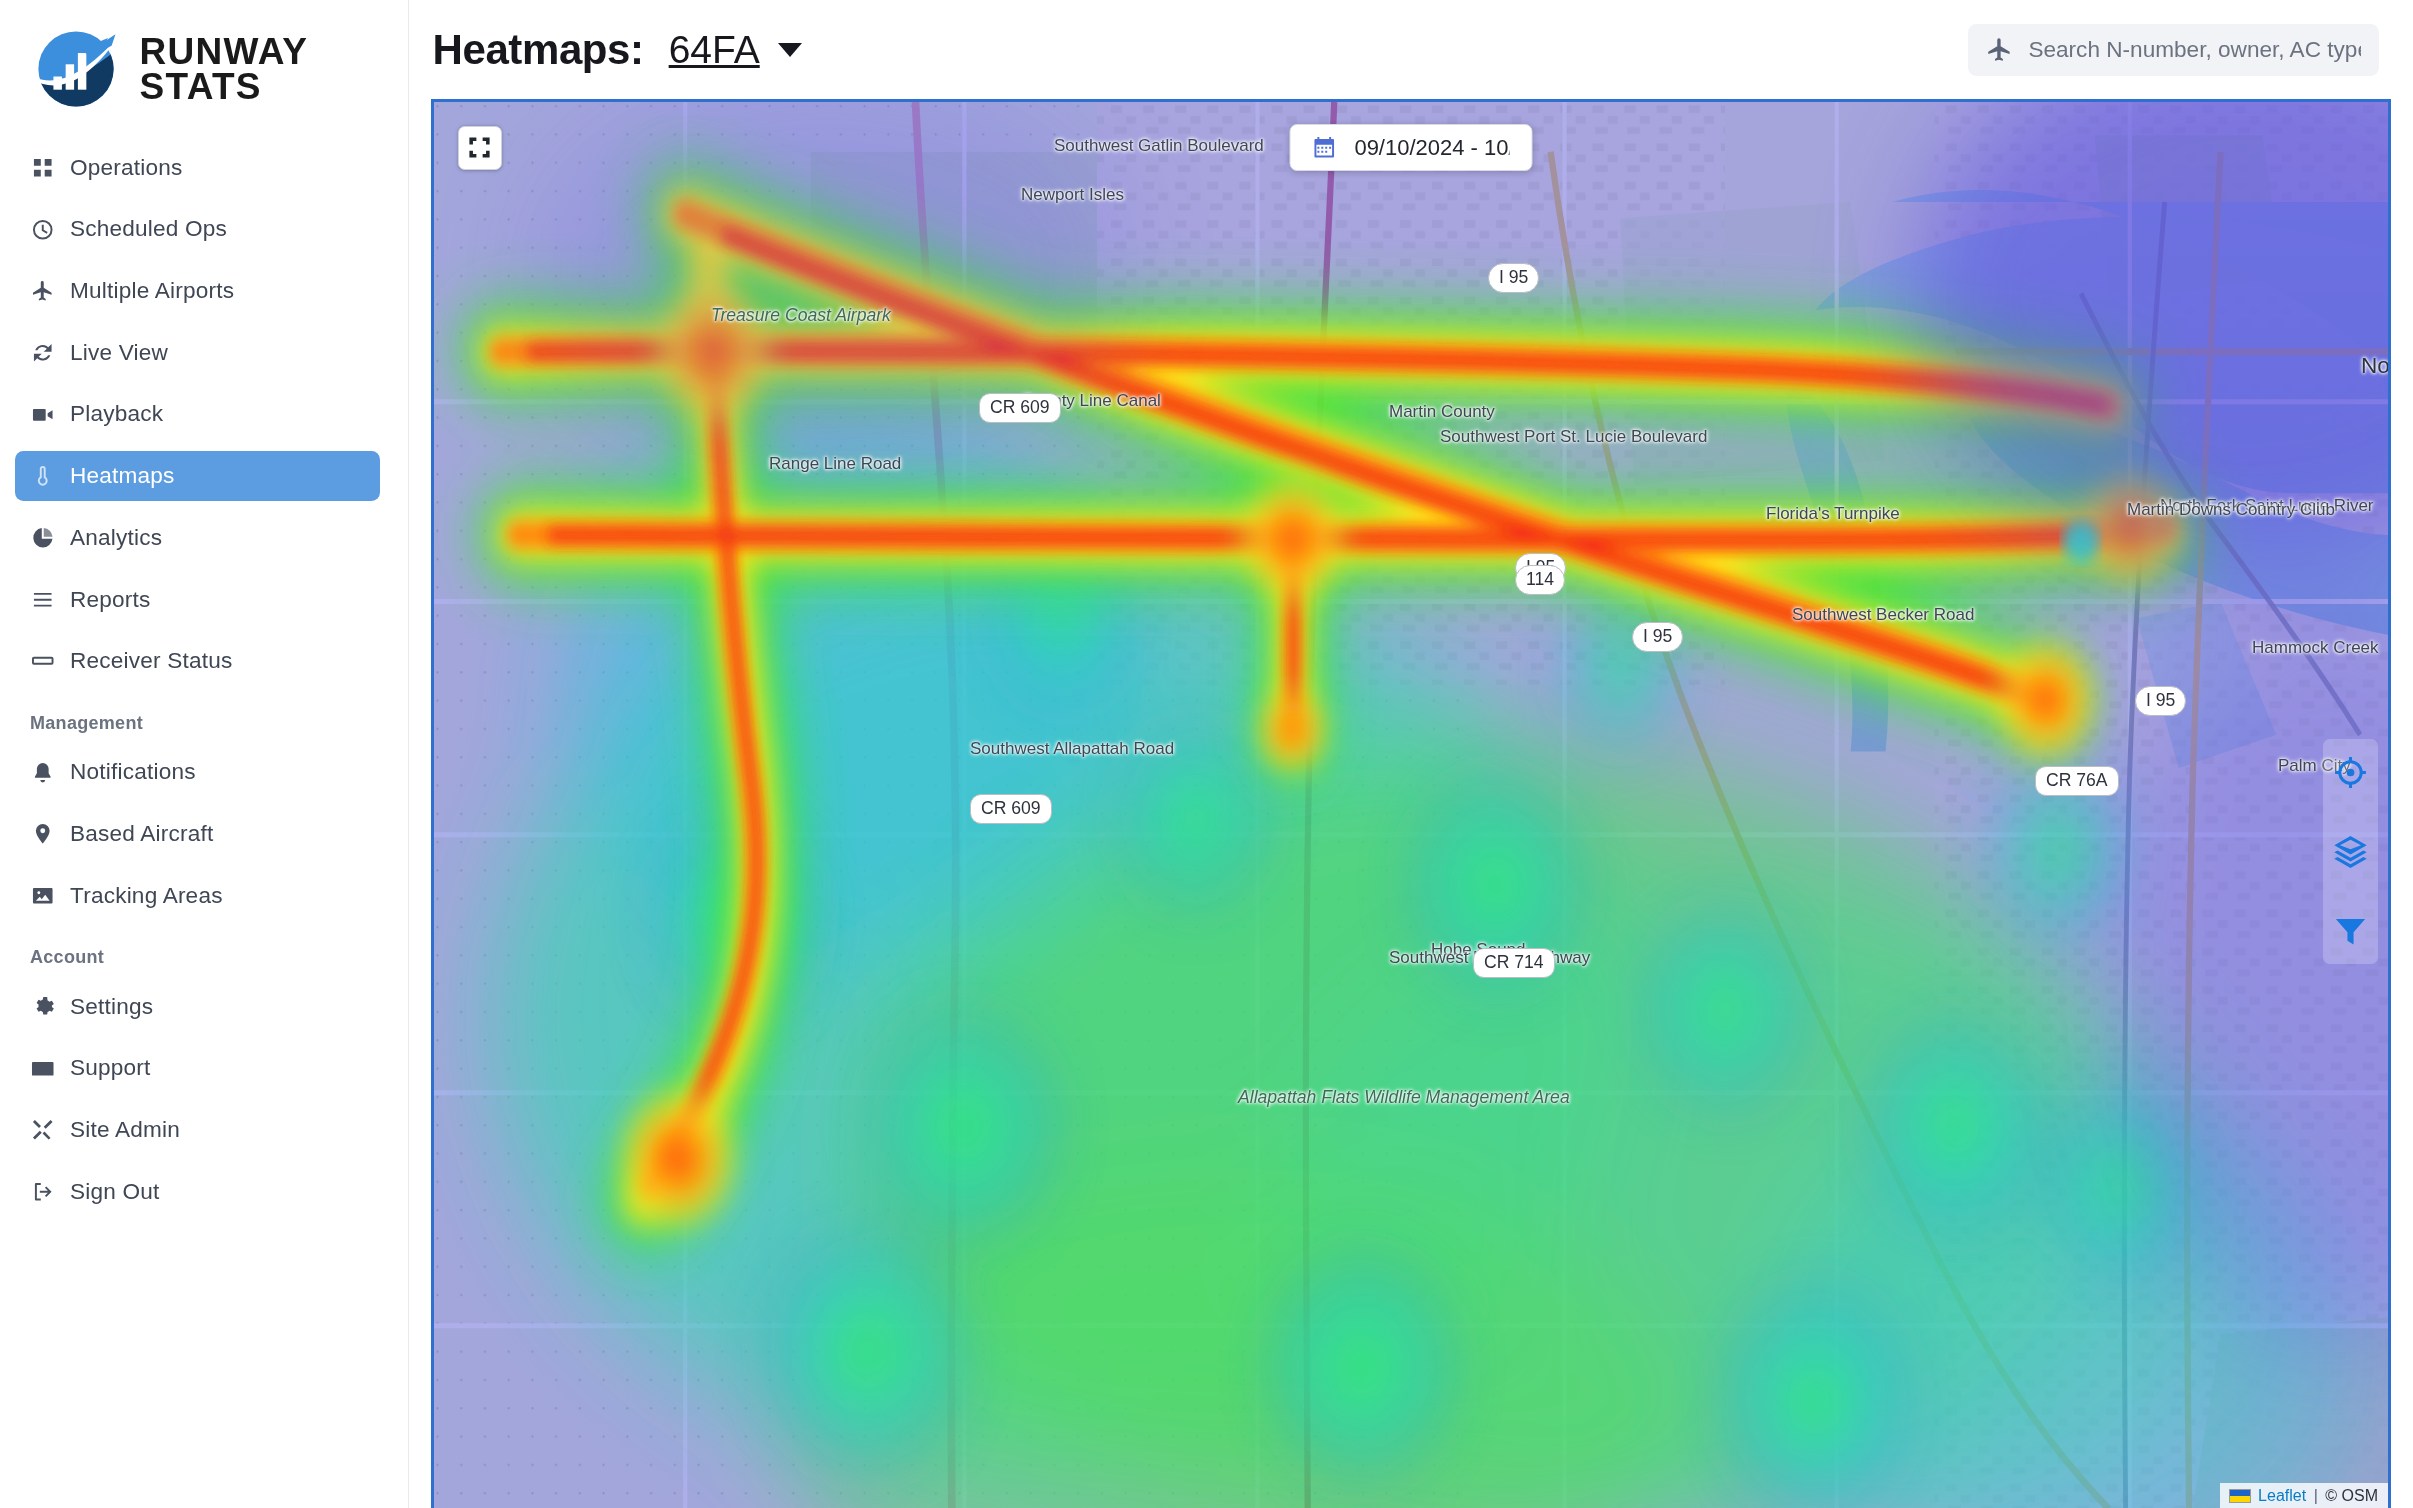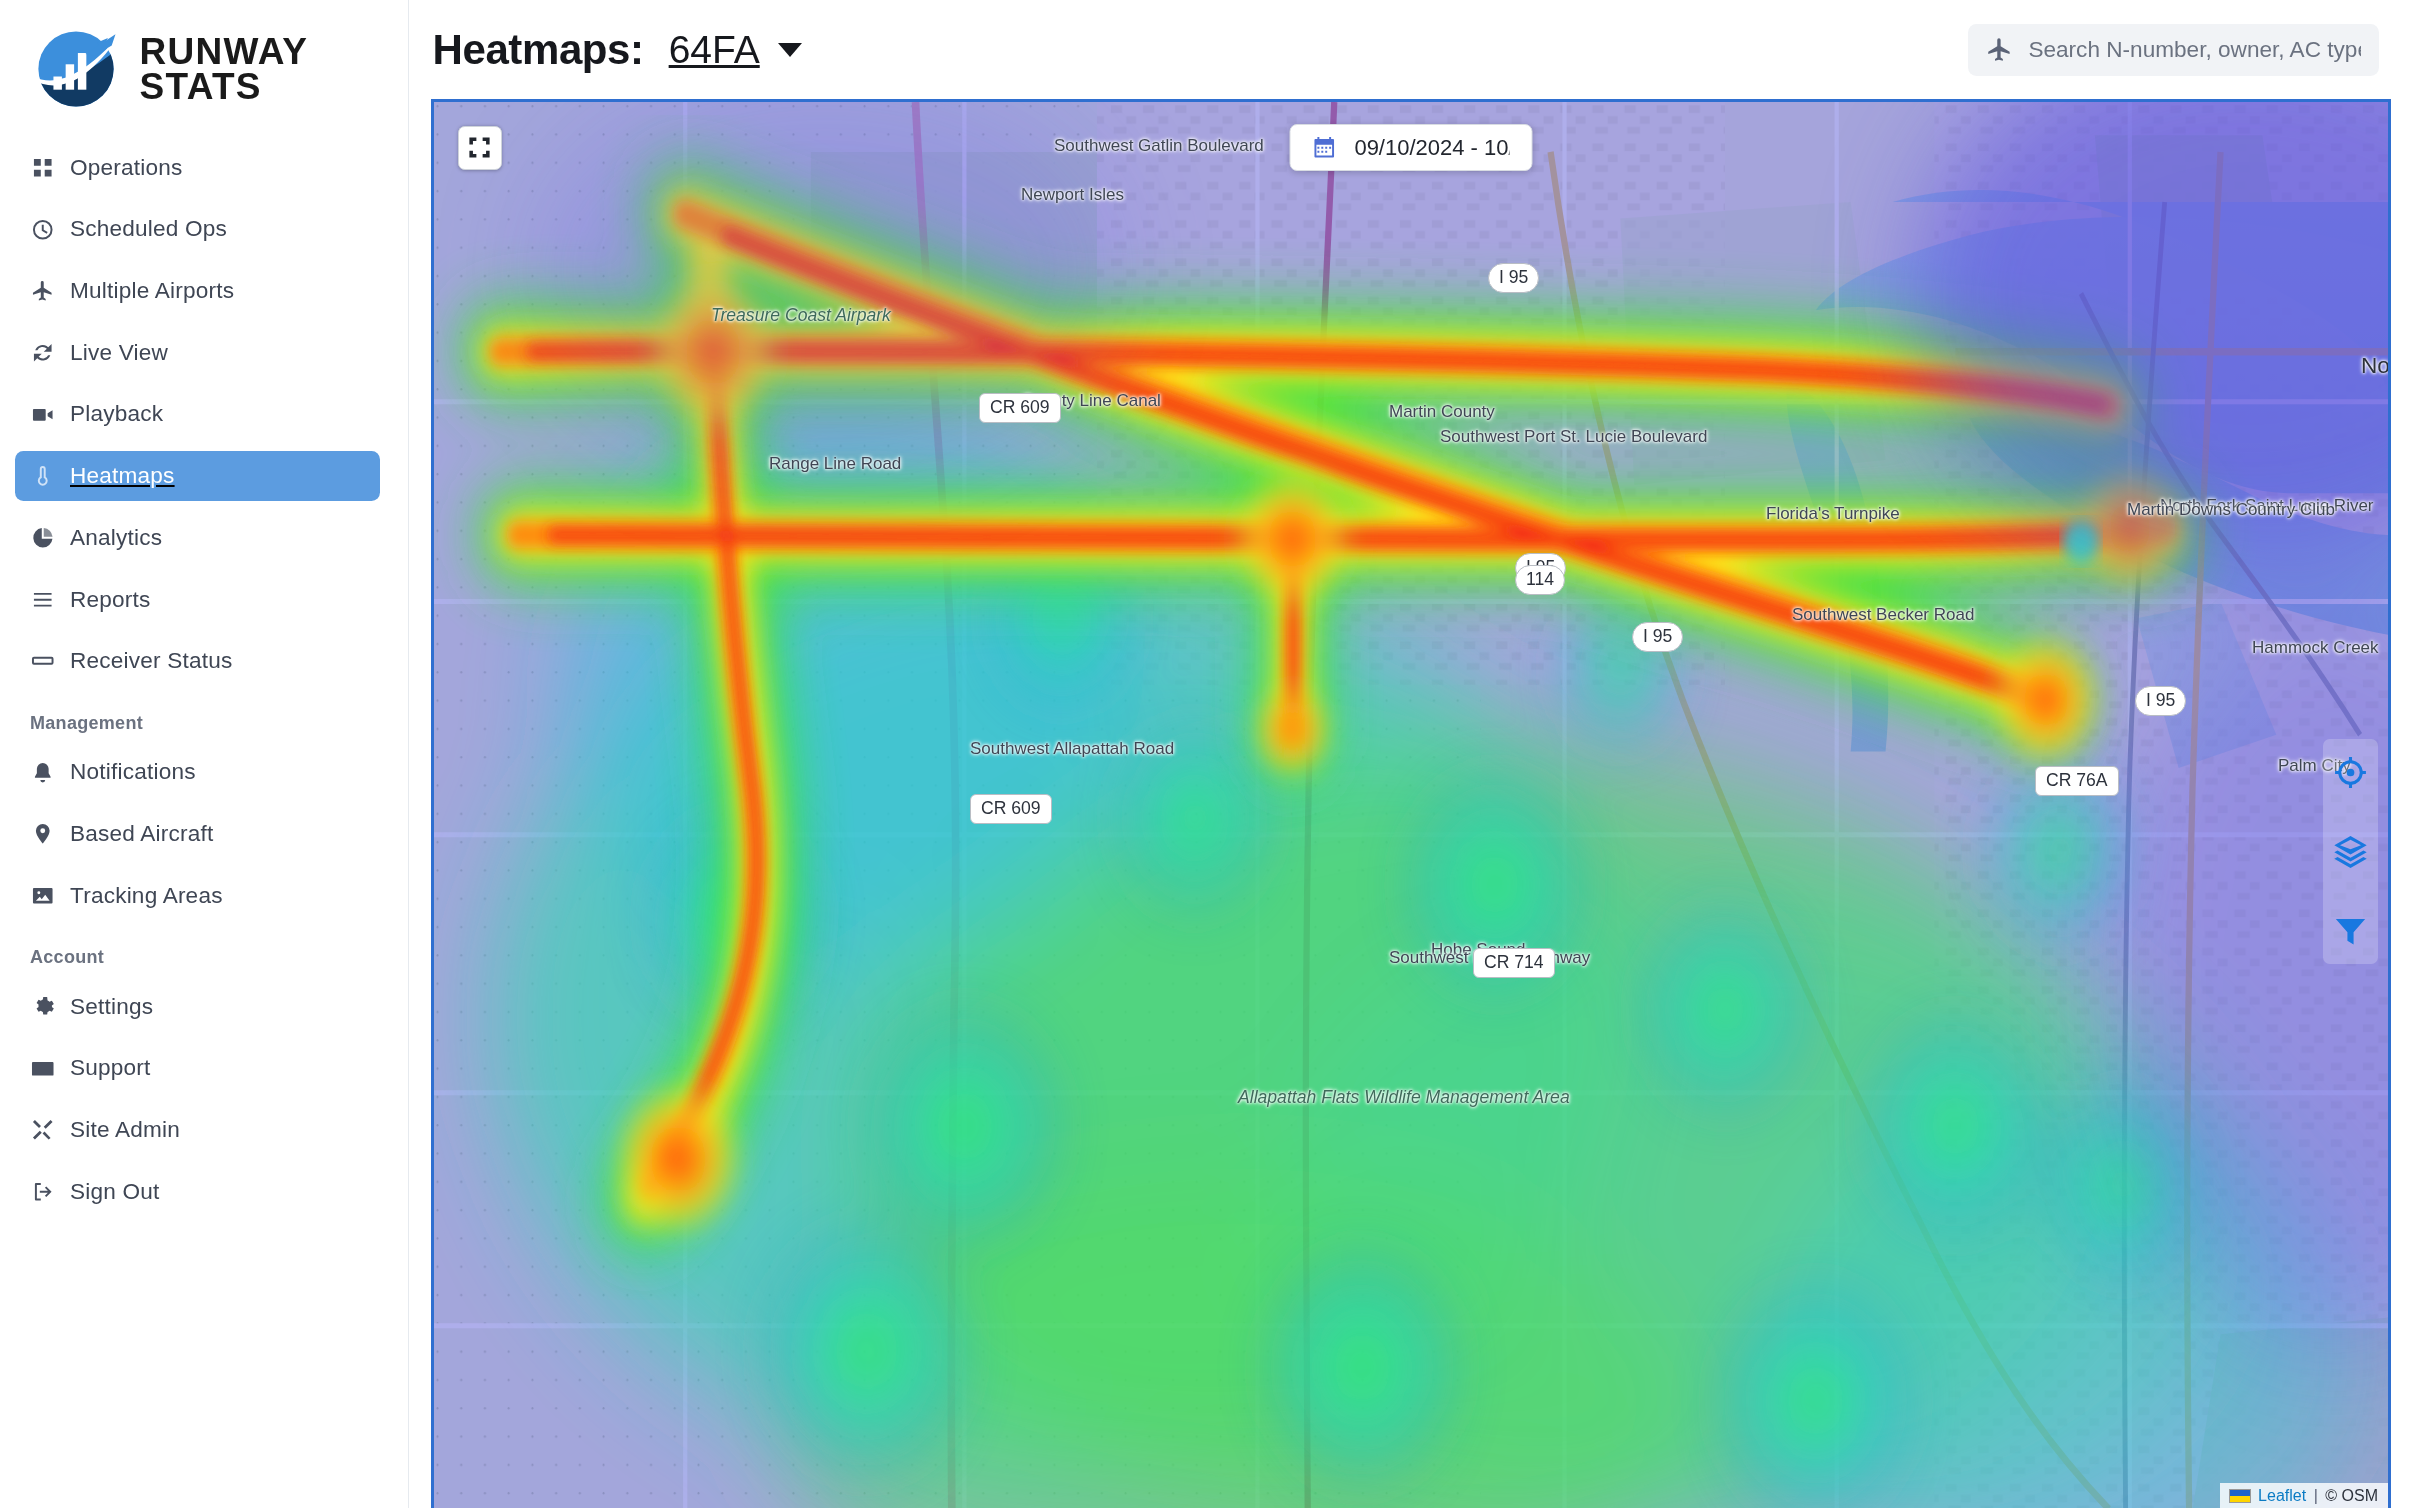--- a/index.html
+++ b/index.html
@@ -77,7 +77,7 @@
   .map-label.city { font-size: 22.6px; color: #2d323c; }
   .map-label.italic { font-style: italic; color: #3e6a5a; font-size: 17.6px; text-align: center; }
   .shield {
-    position: absolute; background: #fff; border: 1.7px solid #b9bdc4; border-radius: 6px;
+    position: absolute; background: #fff; border: 1.7px solid #b9bdc4; border-radius: 11px;
     font-size: 17.6px; color: #2d323c; padding: 3.4px 10px; white-space: nowrap;
   }
   .shield.round { border-radius: 17px; }

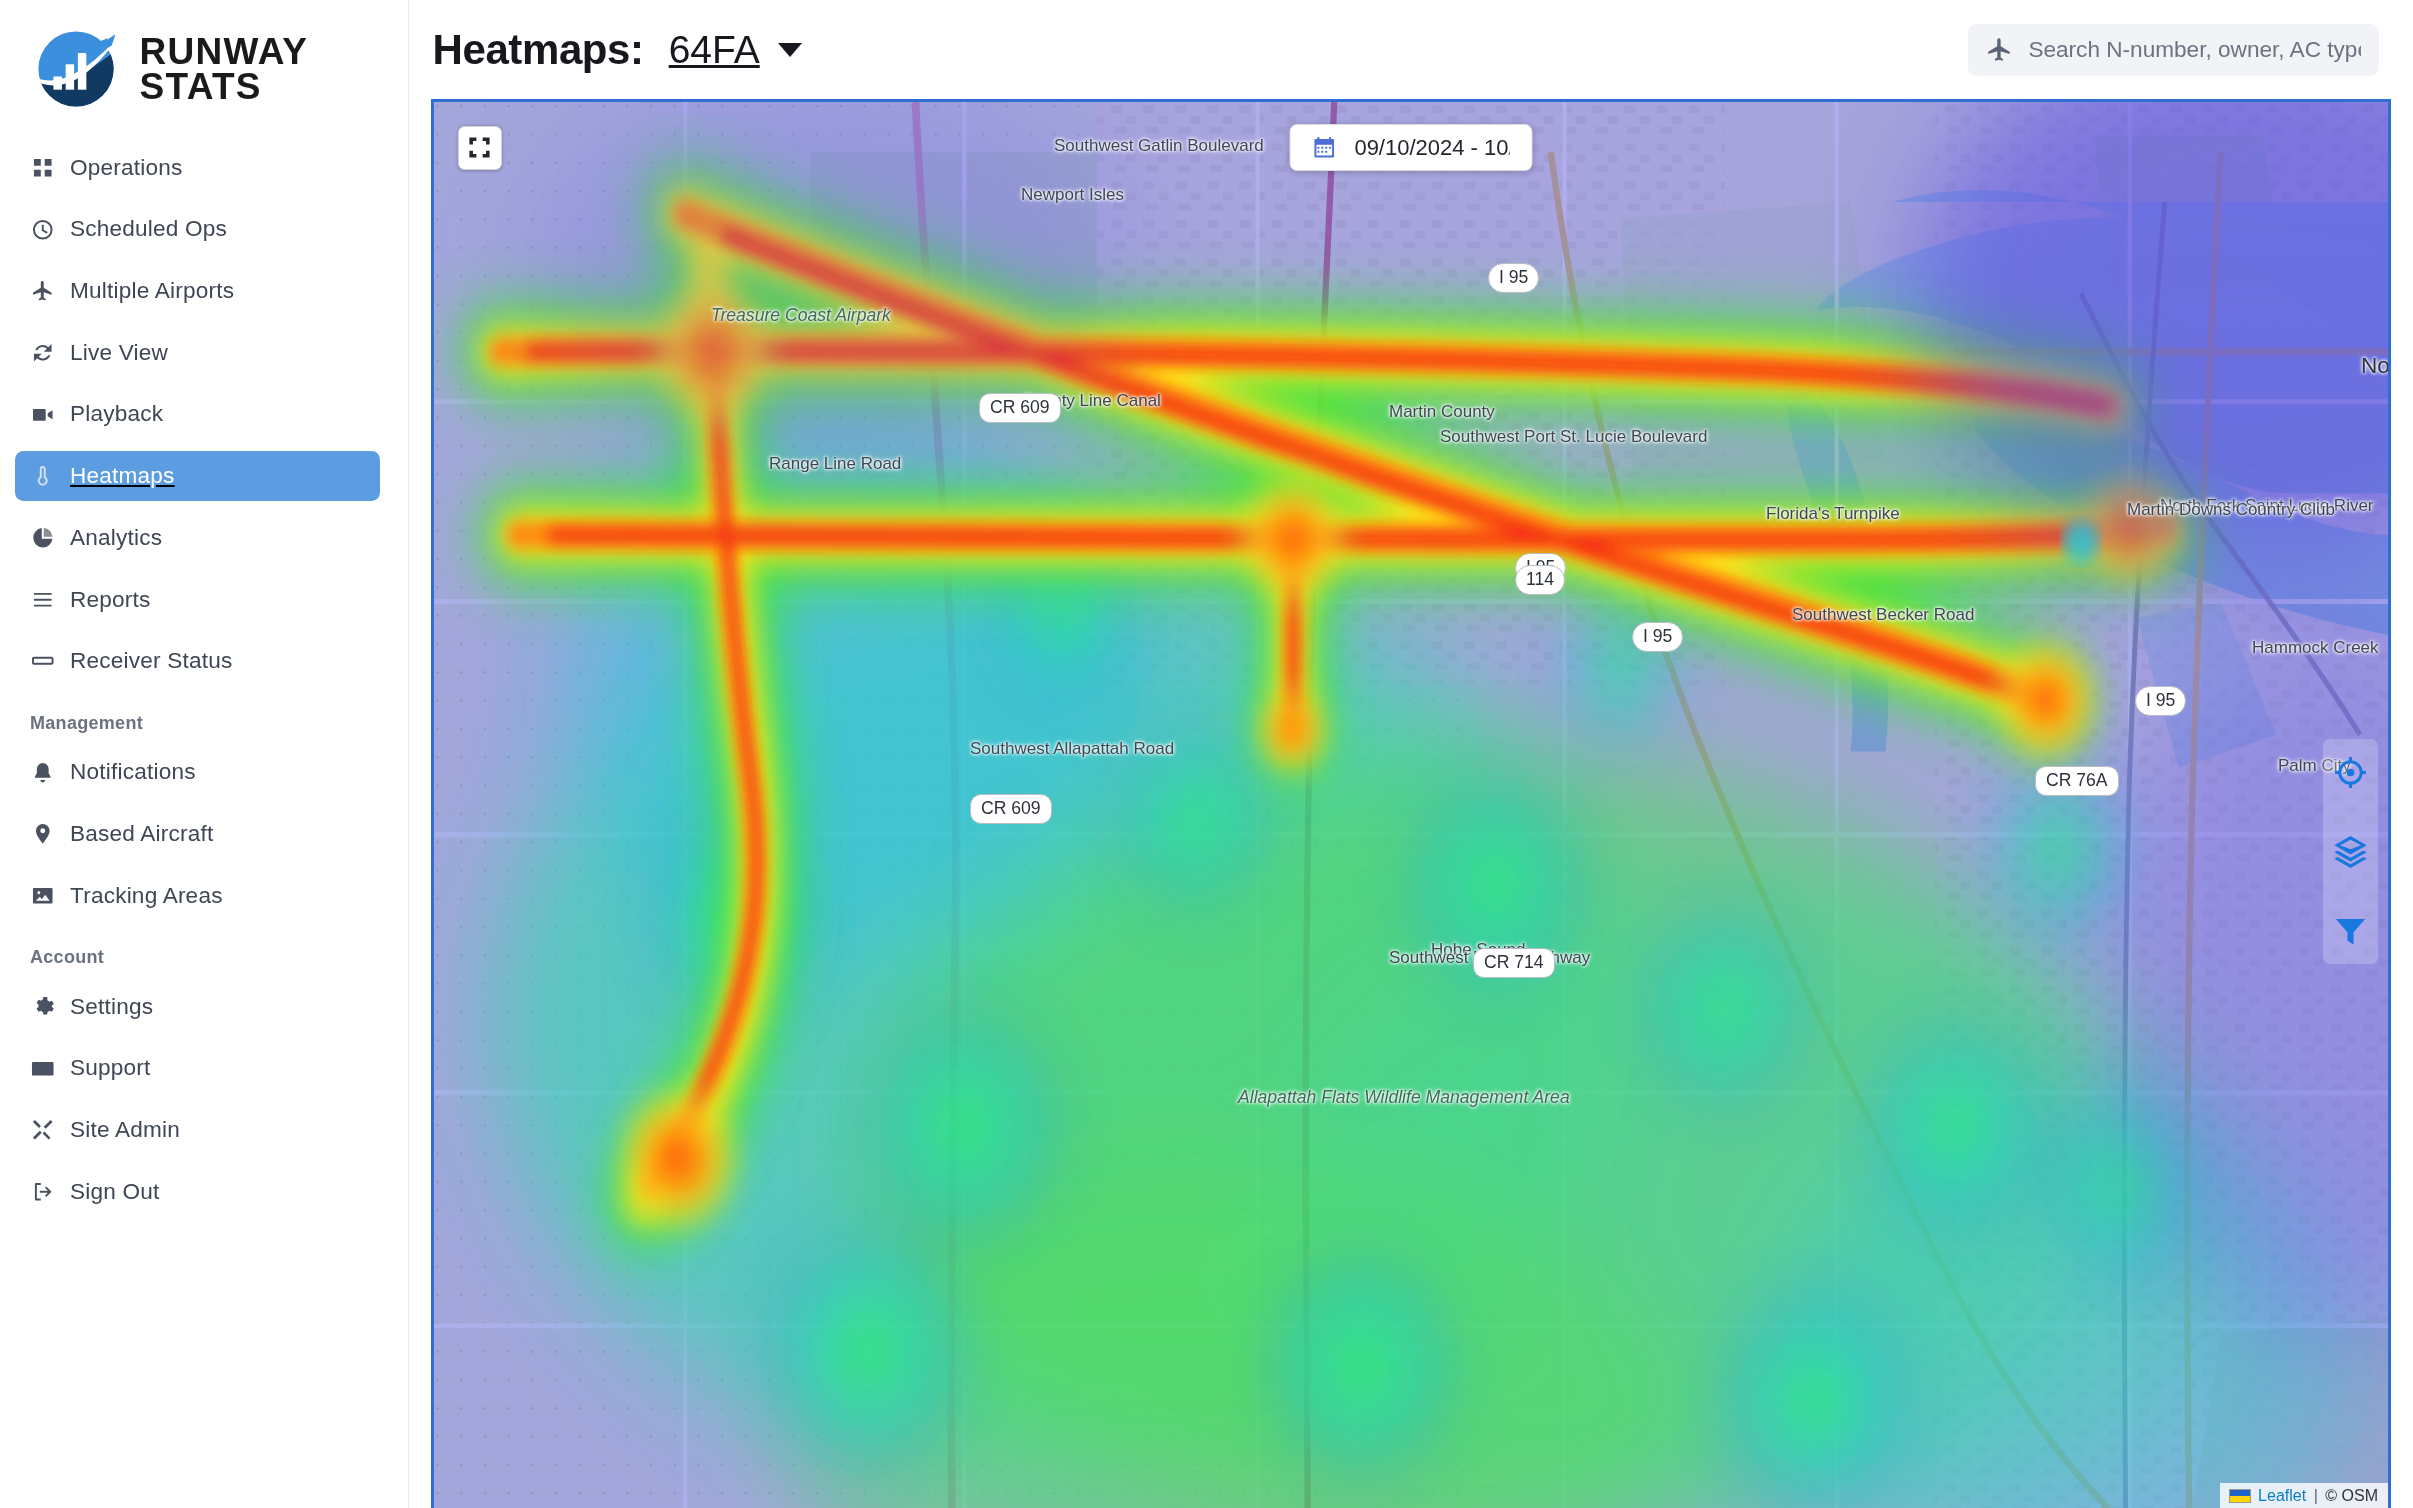--- a/index.html
+++ b/index.html
@@ -30,7 +30,7 @@
   .nav-item .nic { width: 25px; height: 25px; flex: 0 0 25px; display: flex; align-items: center; justify-content: center; }
   .nav-item .nic svg { width: 23.5px; height: 23.5px; fill: #4a5160; }
   .nav-label { font-size: 22.6px; color: #3f4654; letter-spacing: 0.2px; }
-  .nav-item.active { background: #5c9ce0; text-decoration: underline; }
+  .nav-item.active { background: #5c9ce0; }
   .nav-item.active .nav-label { color: #ffffff; }
   .nav-item.active .nic svg { fill: #cfe2f7; }
 

